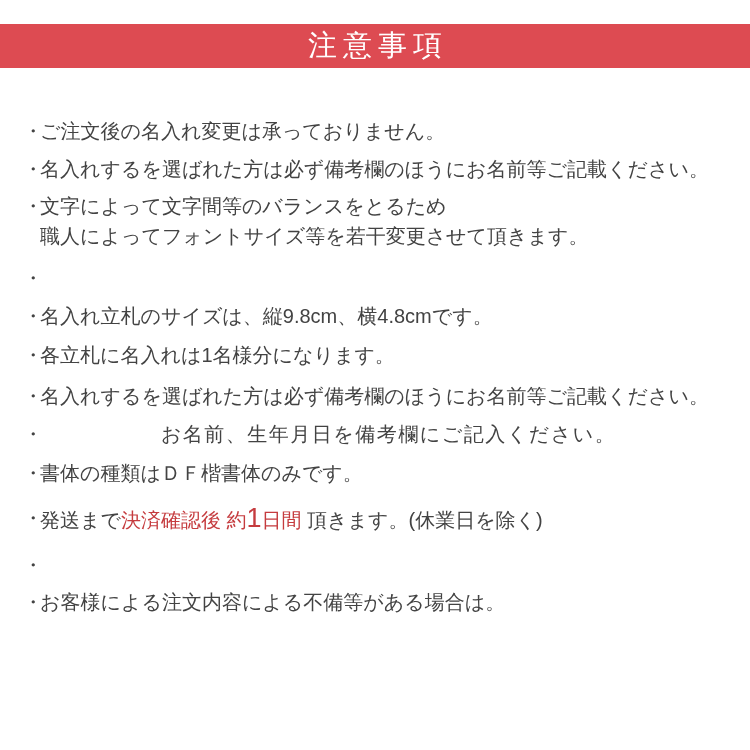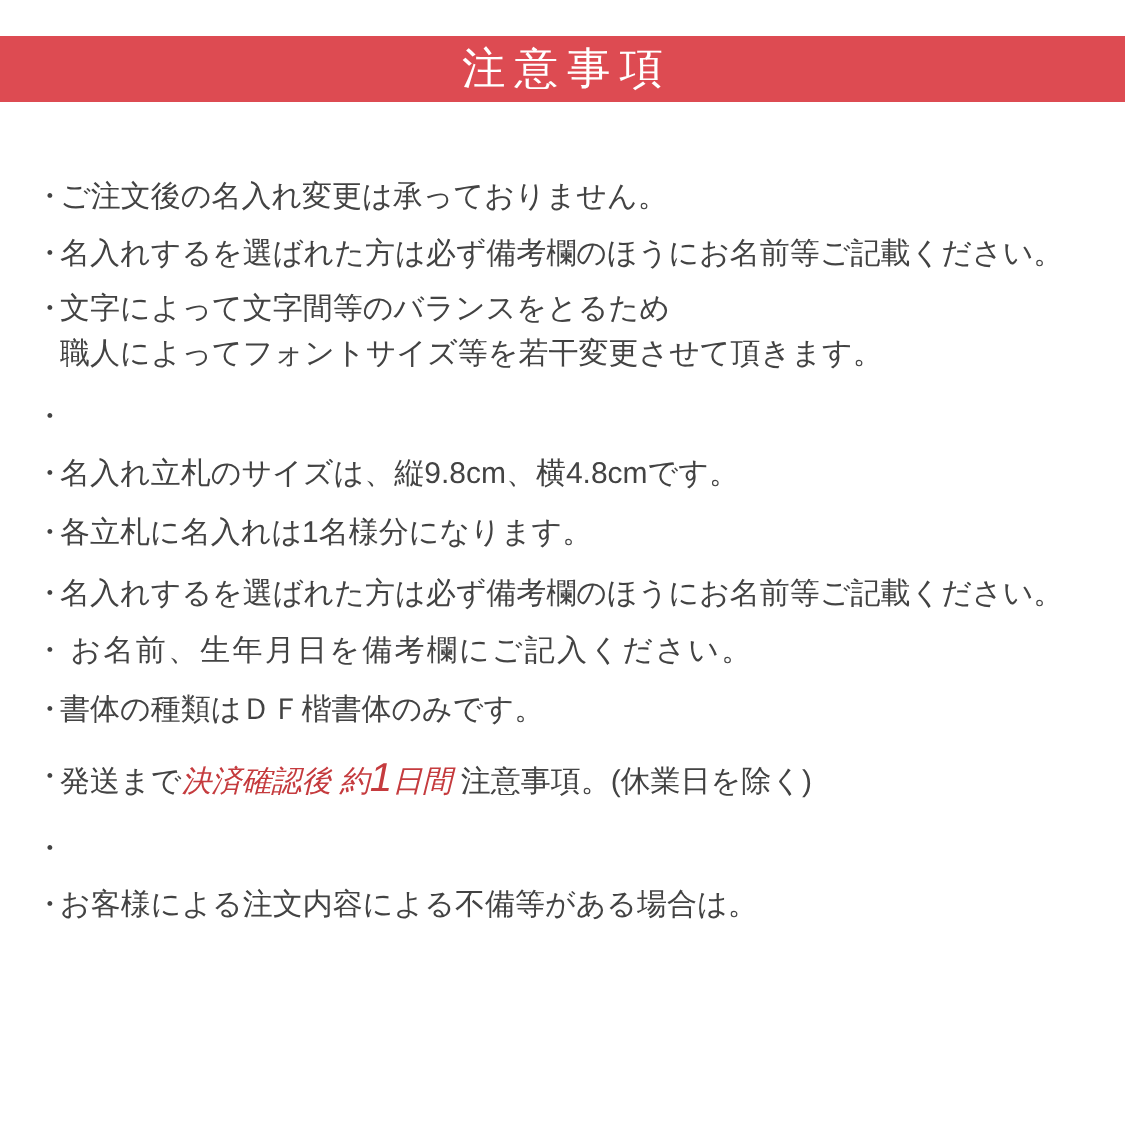--- a/index.html
+++ b/index.html
@@ -51,7 +51,7 @@
   .mt11 { margin-top: 11px; }
   .mt12 { margin-top: 12px; }
   .mt15 { margin-top: 15px; }
-  .spaced .ln { letter-spacing: 1.5px; padding-left: 7px; }
+  .spaced .ln { letter-spacing: 1.5px; padding-left: 7px; text-align: center; }
   .red { color: var(--accent-red); font-style: italic; }
   .red.big { font-size: 27px; line-height: 30px; }
 </style>

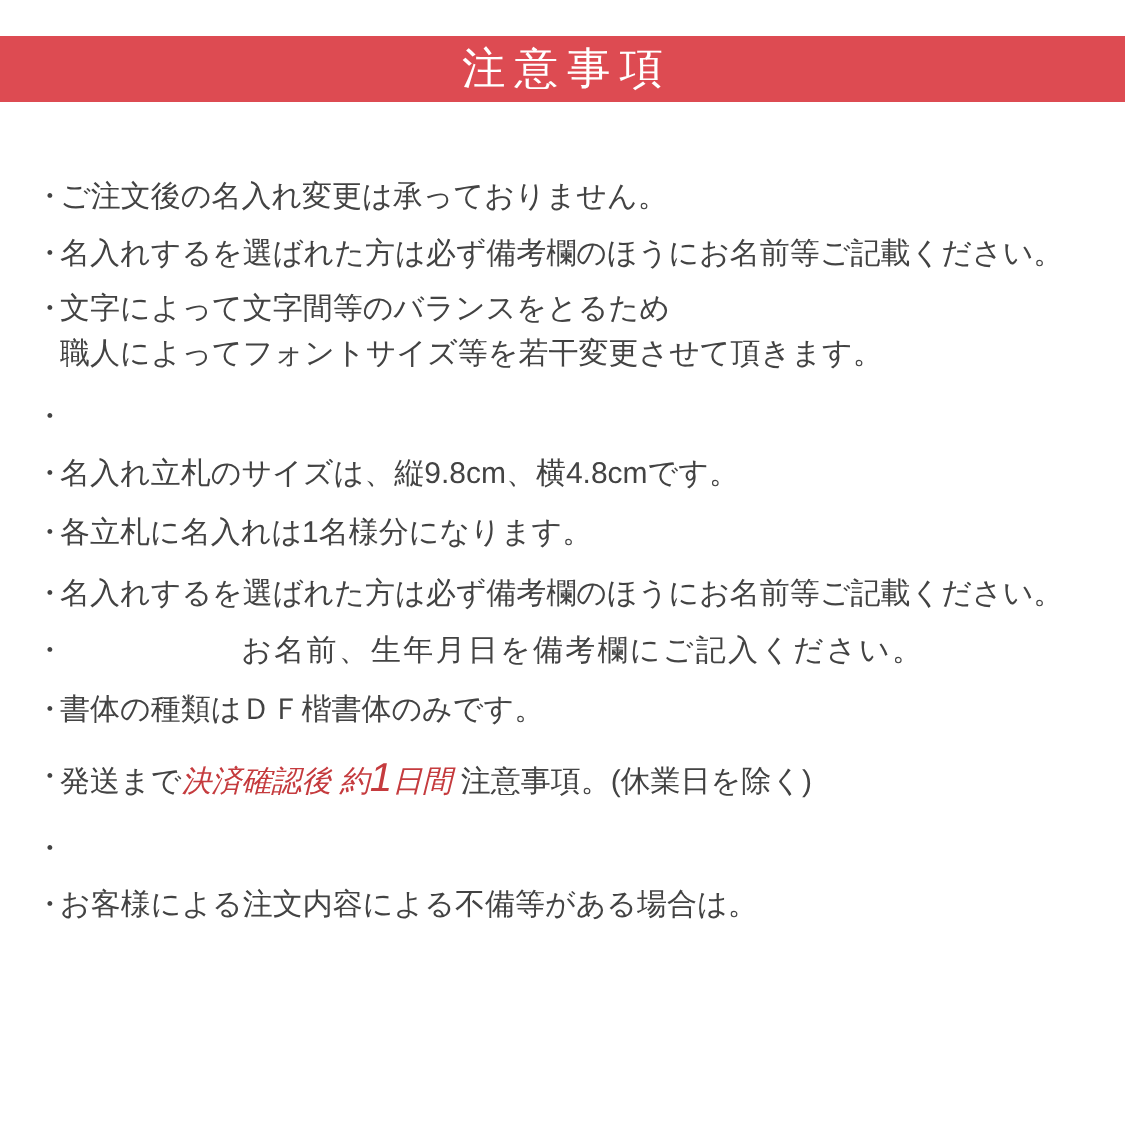--- a/index.html
+++ b/index.html
@@ -52,7 +52,7 @@
   .mt12 { margin-top: 12px; }
   .mt15 { margin-top: 15px; }
   .spaced .ln { letter-spacing: 1.5px; padding-left: 7px; text-align: center; }
-  .red { color: var(--accent-red); font-style: italic; }
+  .red { color: var(--accent-red); }
   .red.big { font-size: 27px; line-height: 30px; }
 </style>
 </head>

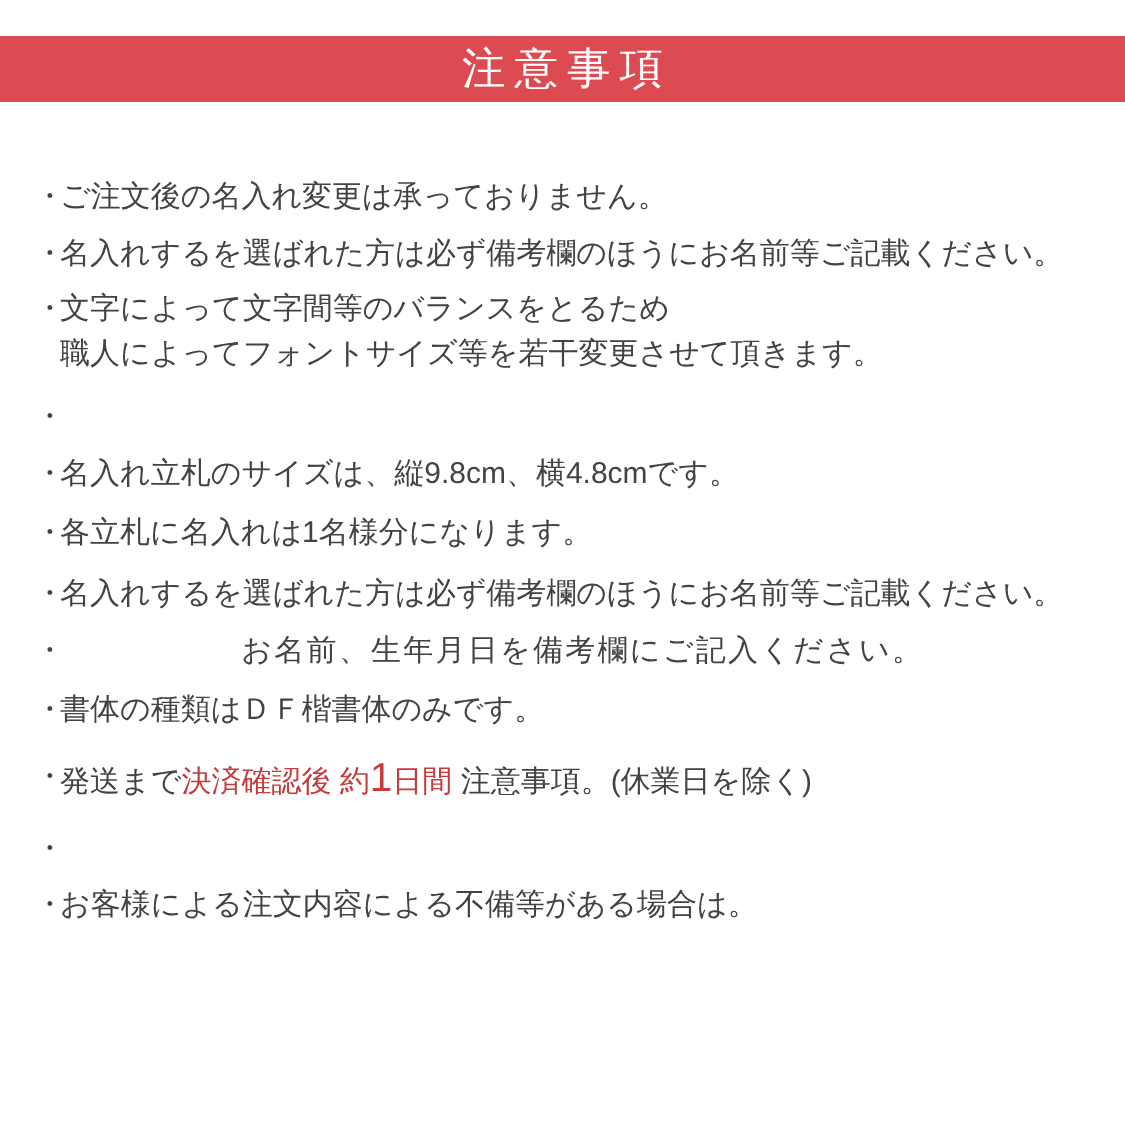--- a/index.html
+++ b/index.html
@@ -130,7 +130,7 @@
   <div class="item mt15">
     <span class="bullet">・</span>
     <div class="text">
-      <div class="ln"><span>発送まで</span><span class="red">決済確認後 約</span><span class="red big">1</span><span class="red">日間</span><span> 注意事項。(休業日を除く)</span></div>
+      <div class="ln"><span>発送まで</span><span class="red">決済確認後 約</span><span class="red big">1</span><span class="red">日間</span><span> 頂きます。(休業日を除く)</span></div>
     </div>
   </div>
 

